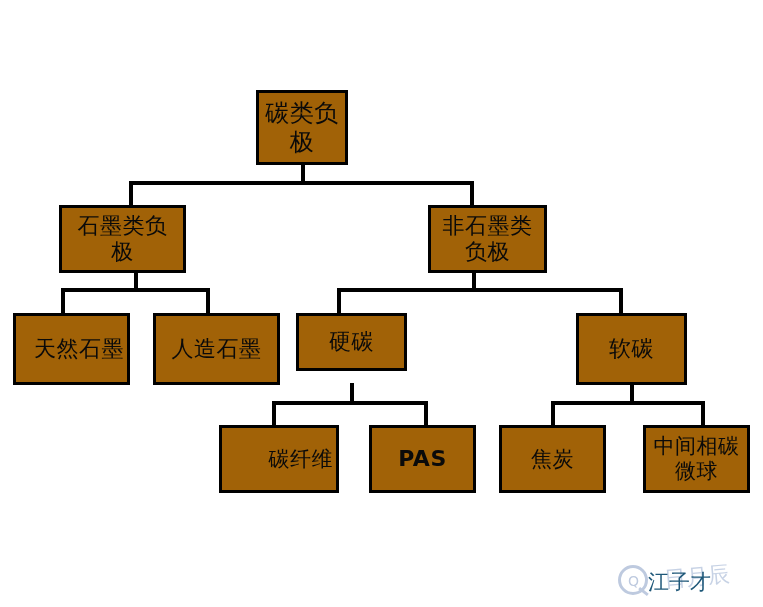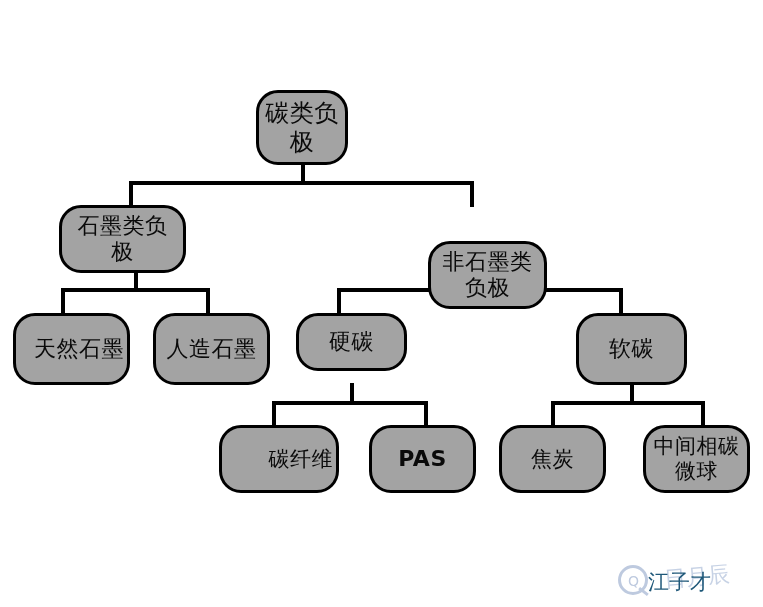--- a/index.html
+++ b/index.html
@@ -21,8 +21,8 @@
     position: absolute;
     box-sizing: border-box;
     border: 3px solid #000000;
-    border-radius: 22px;
-    background: #a3a3a3;
+    border-radius: 0;
+    background: #a16207;
     display: flex;
     align-items: center;
     justify-content: center;

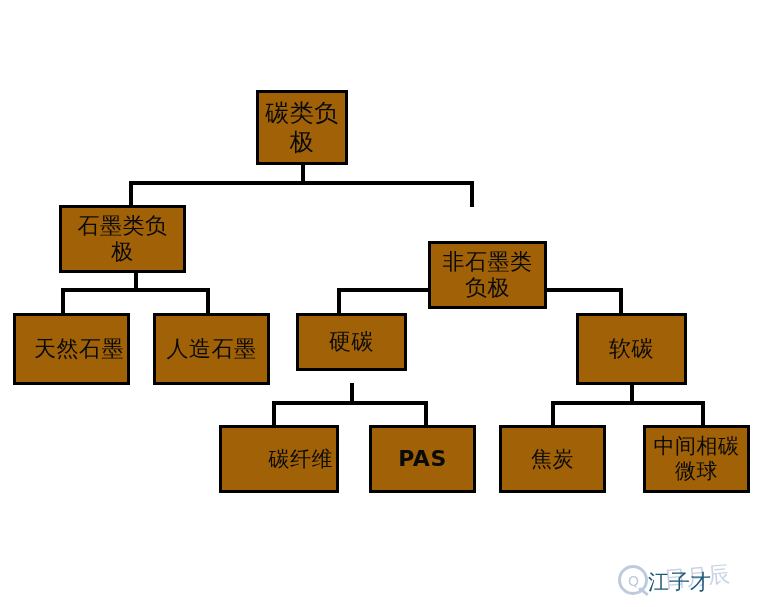--- a/index.html
+++ b/index.html
@@ -151,7 +151,7 @@
 极</span>
   </div>
 
-  <div class="node t-md" style="left:428px; top:205px; width:119px; height:68px;margin-top:36px;">
+  <div class="node t-md" style="left:428px; top:205px; width:119px; height:68px;">
     <span class="label">非石墨类
 负极</span>
   </div>

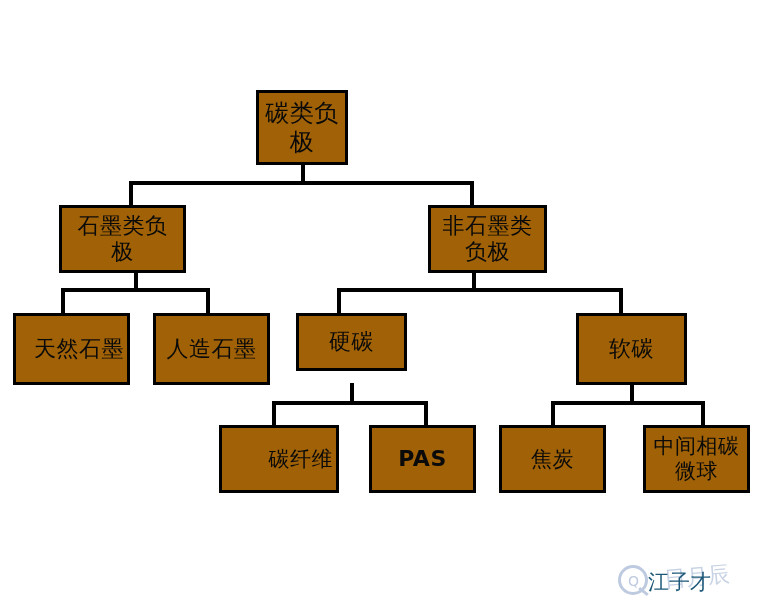--- a/index.html
+++ b/index.html
@@ -160,7 +160,7 @@
     <span class="label">天然石墨</span>
   </div>
 
-  <div class="node t-md" style="left:153px; top:313px; width:117px; height:72px;">
+  <div class="node t-md" style="left:153px; top:313px; width:127px; height:72px;">
     <span class="label">人造石墨</span>
   </div>
 

